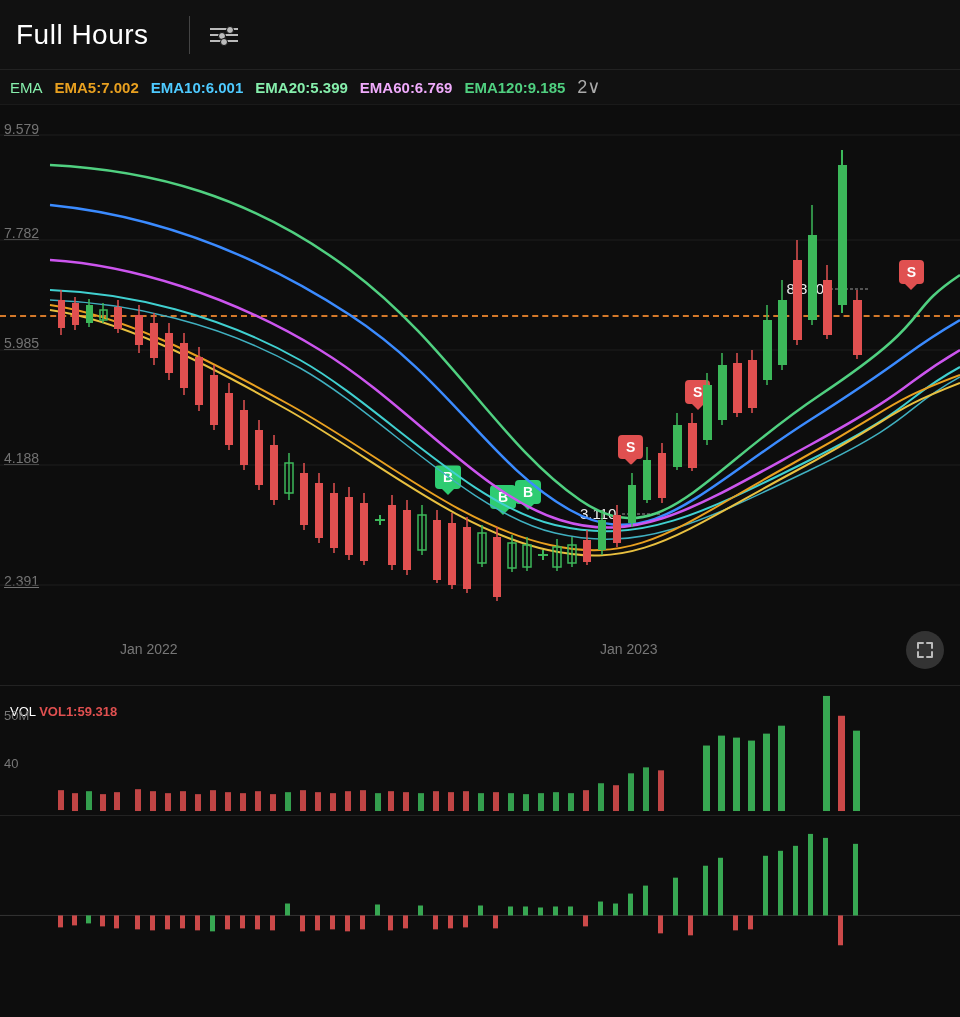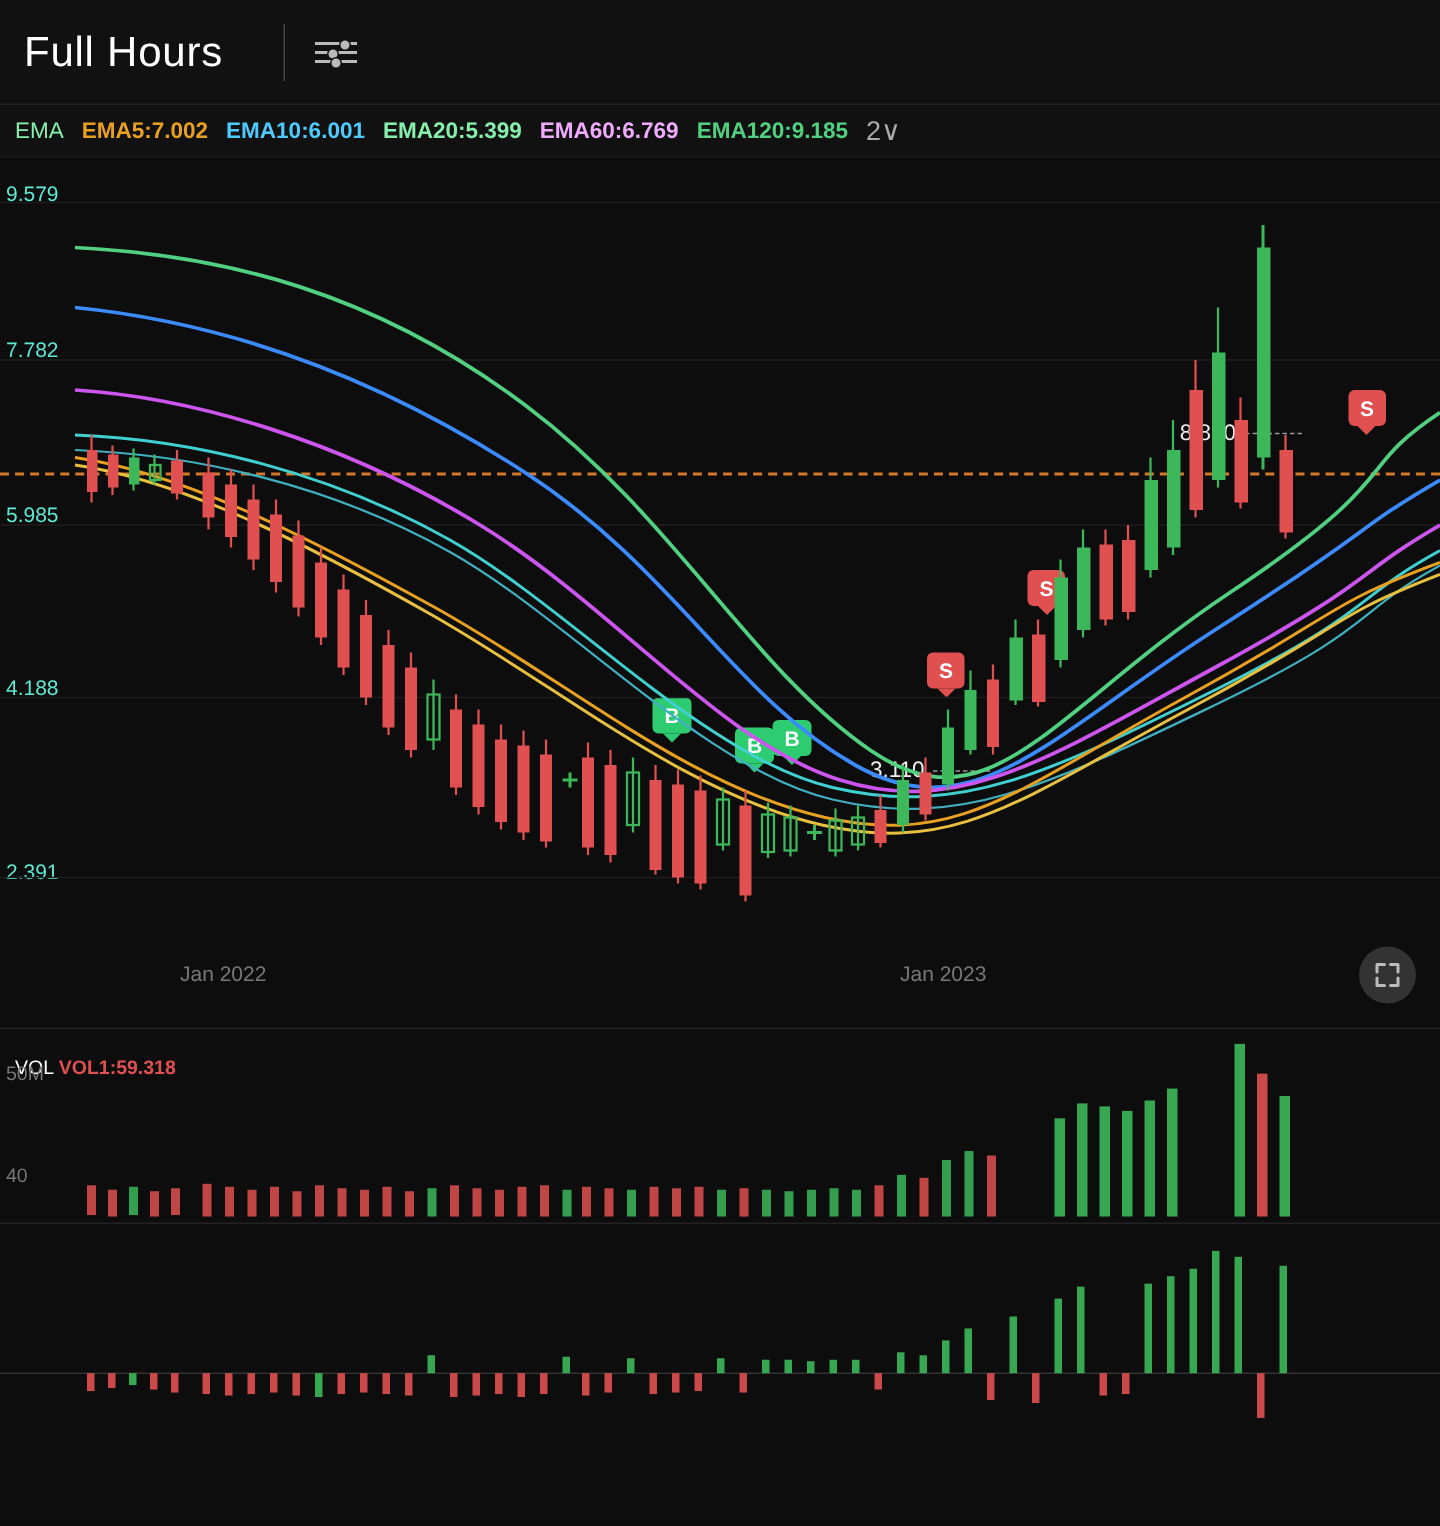--- a/index.html
+++ b/index.html
@@ -126,8 +126,9 @@
     .price-label {
       position: absolute;
       left: 4px;
-      color: #5eead4;
+      color: #737373;
       font-size: 14px;
+      text-decoration: underline;
     }
 
     

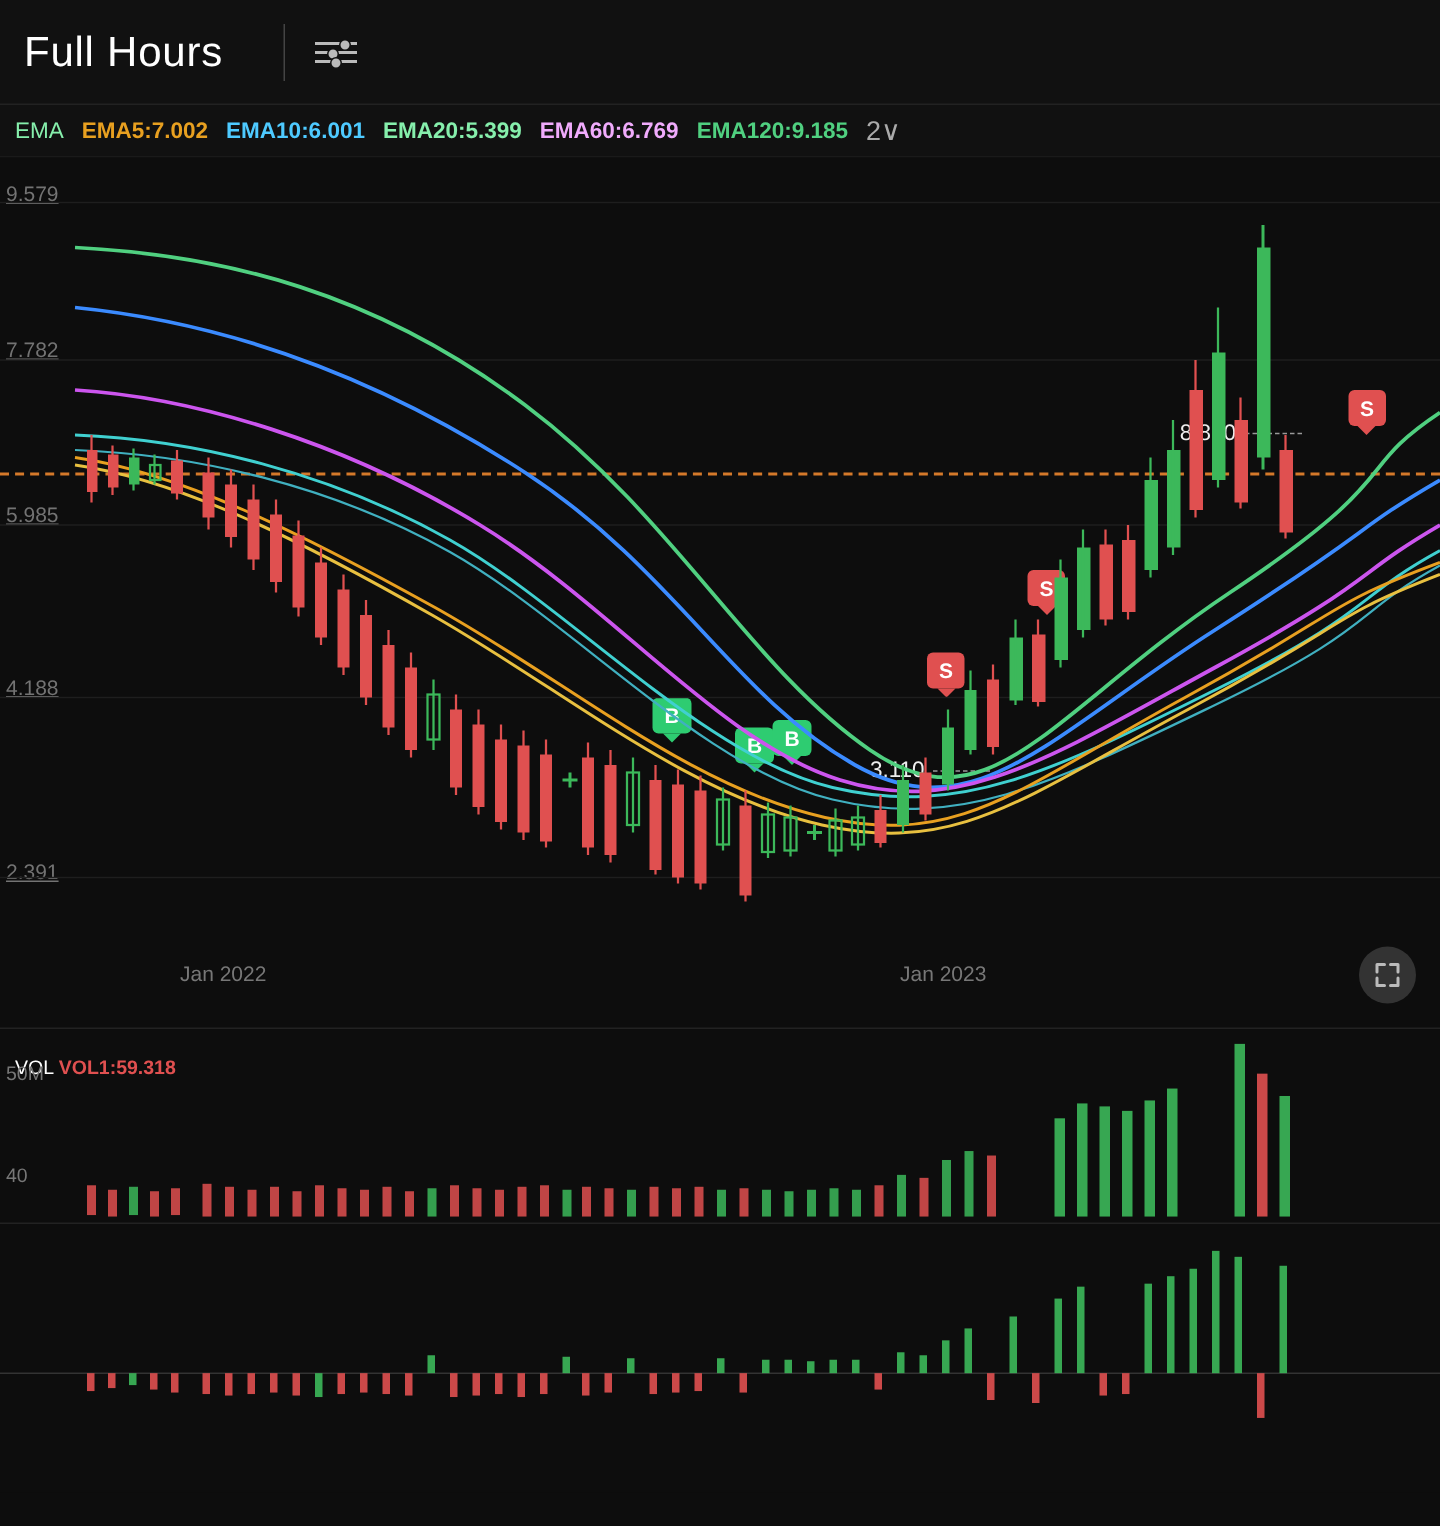--- a/index.html
+++ b/index.html
@@ -499,7 +499,7 @@
     <span class="vol-value">VOL1:59.318</span>
   </div>
   <span class="vol-y-label" style="top: 22px;">50M</span>
-  <span class="vol-y-label" style="top: 70px; margin-top: 20px;">40</span>
+  <span class="vol-y-label" style="top: 70px;">40</span>
   <svg style="position:absolute; top:0; left:0; width:100%; height:100%;" viewBox="0 0 960 130" preserveAspectRatio="none">
 
     <rect x="58" y="105" width="6" height="20" fill="#e05050" opacity="0.85"></rect>

